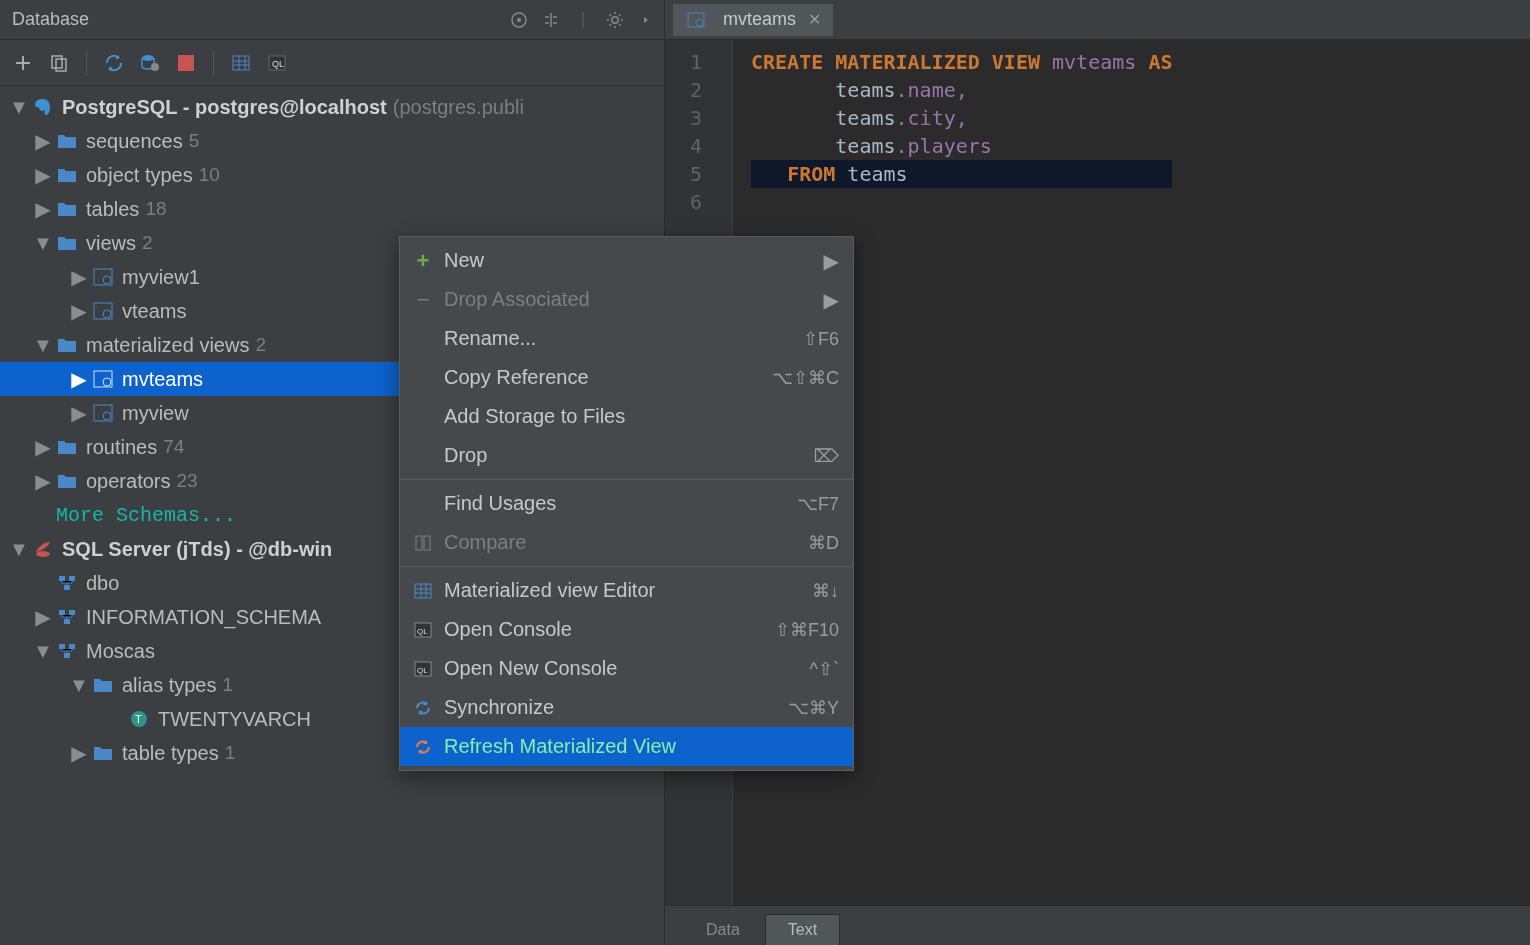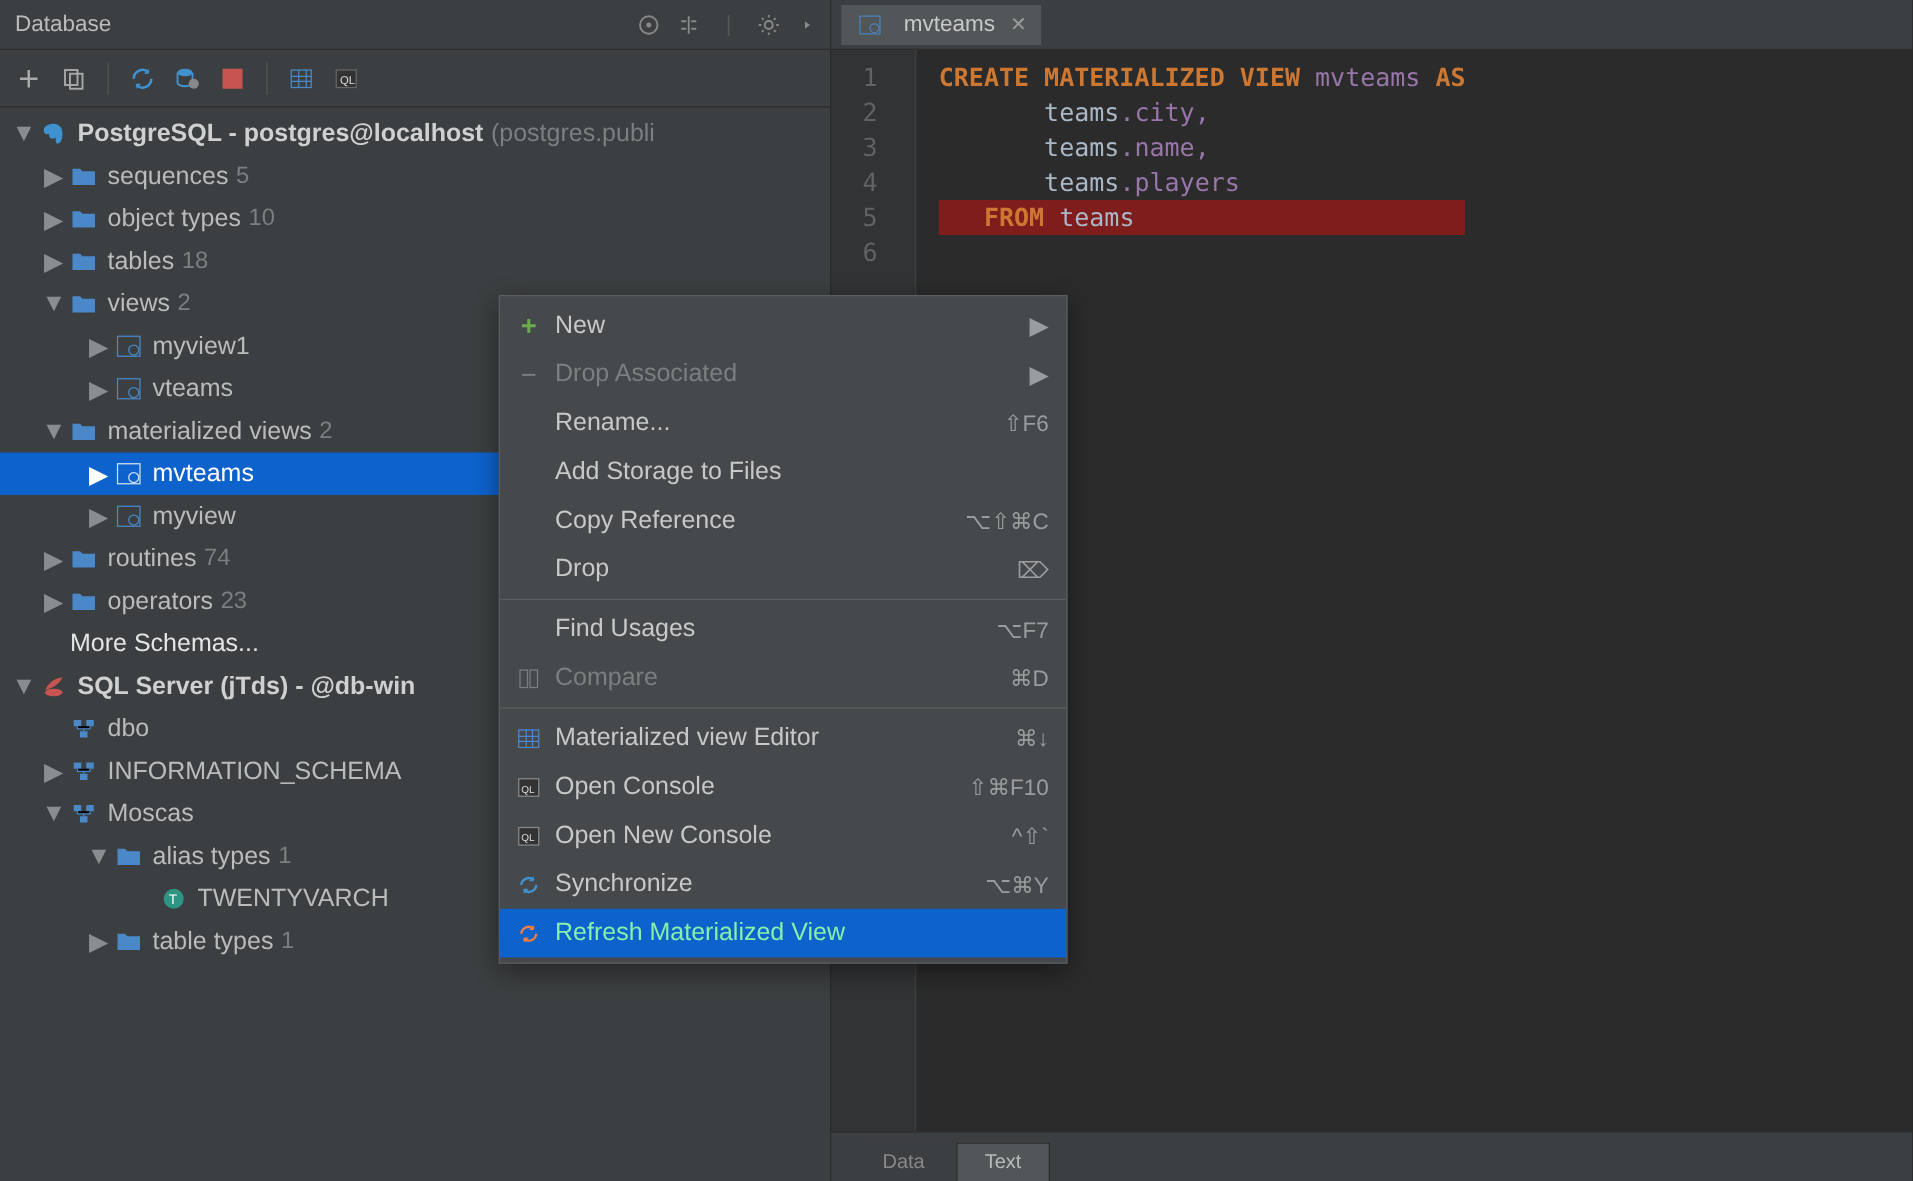--- a/index.html
+++ b/index.html
@@ -496,8 +496,8 @@
       </div>
       <div class="code">
         <div class="code-line"><span class="kw">CREATE MATERIALIZED VIEW</span> <span class="ident">mvteams</span> <span class="kw">AS</span></div>
+        <div class="code-line">       <span class="tbl">teams</span><span class="ident">.name,</span></div>
         <div class="code-line">       <span class="tbl">teams</span><span class="ident">.city,</span></div>
-        <div class="code-line">       <span class="tbl">teams</span><span class="ident">.name,</span></div>
         <div class="code-line">       <span class="tbl">teams</span><span class="ident">.players</span></div>
         <div class="code-line highlight-line">   <span class="kw">FROM</span> <span class="tbl">teams</span></div>
       </div>

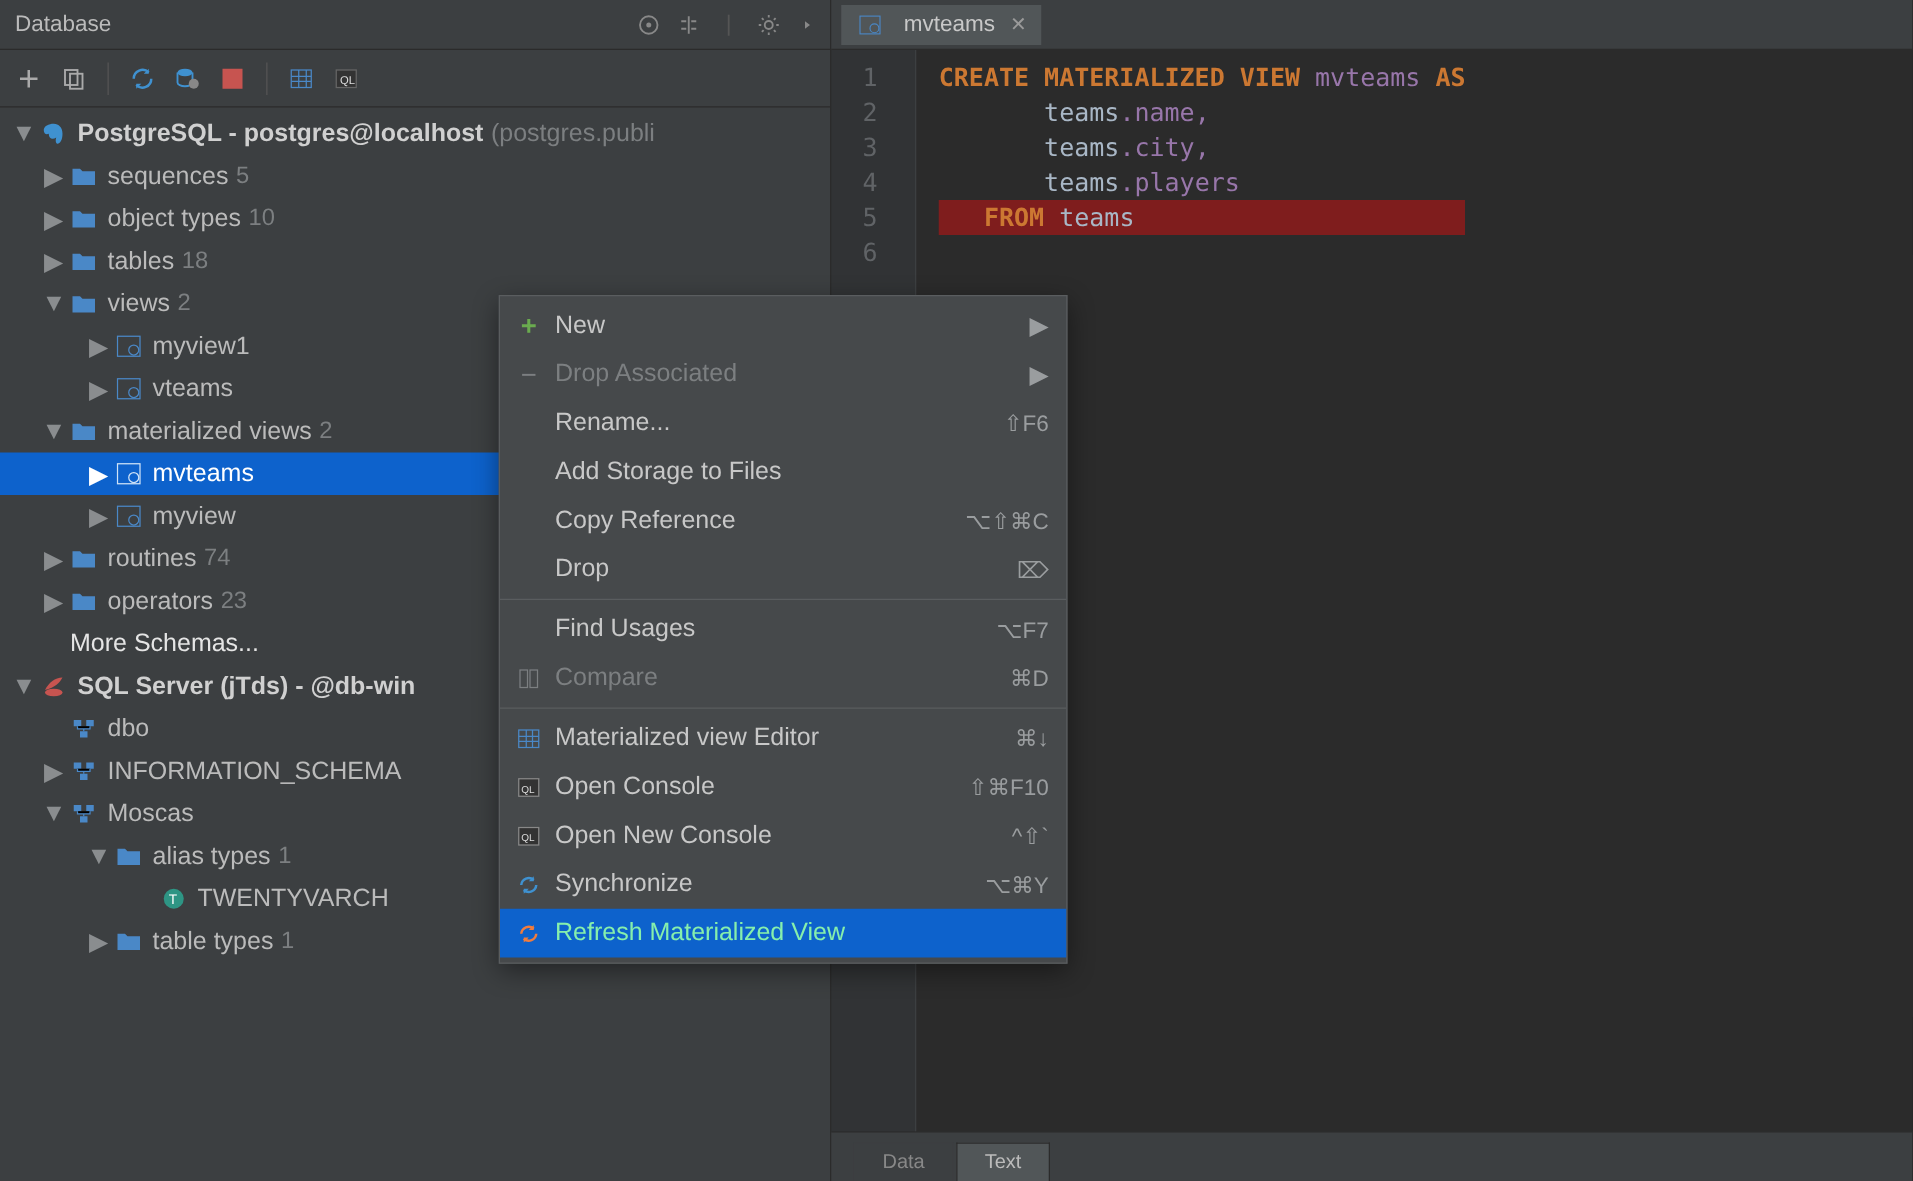--- a/index.html
+++ b/index.html
@@ -139,7 +139,7 @@
   .kw { color:#cc7832; font-weight:bold; }
   .ident { color:#9876aa; }
   .tbl { color:#a9b7c6; }
-  .highlight-line { background: #7f1d1d; display:block; width: 100%; }
+  .highlight-line { background: #0f172a; display:block; width: 100%; }
   .bottom-tabs {
     height: 40px;
     background: #3c3f41;

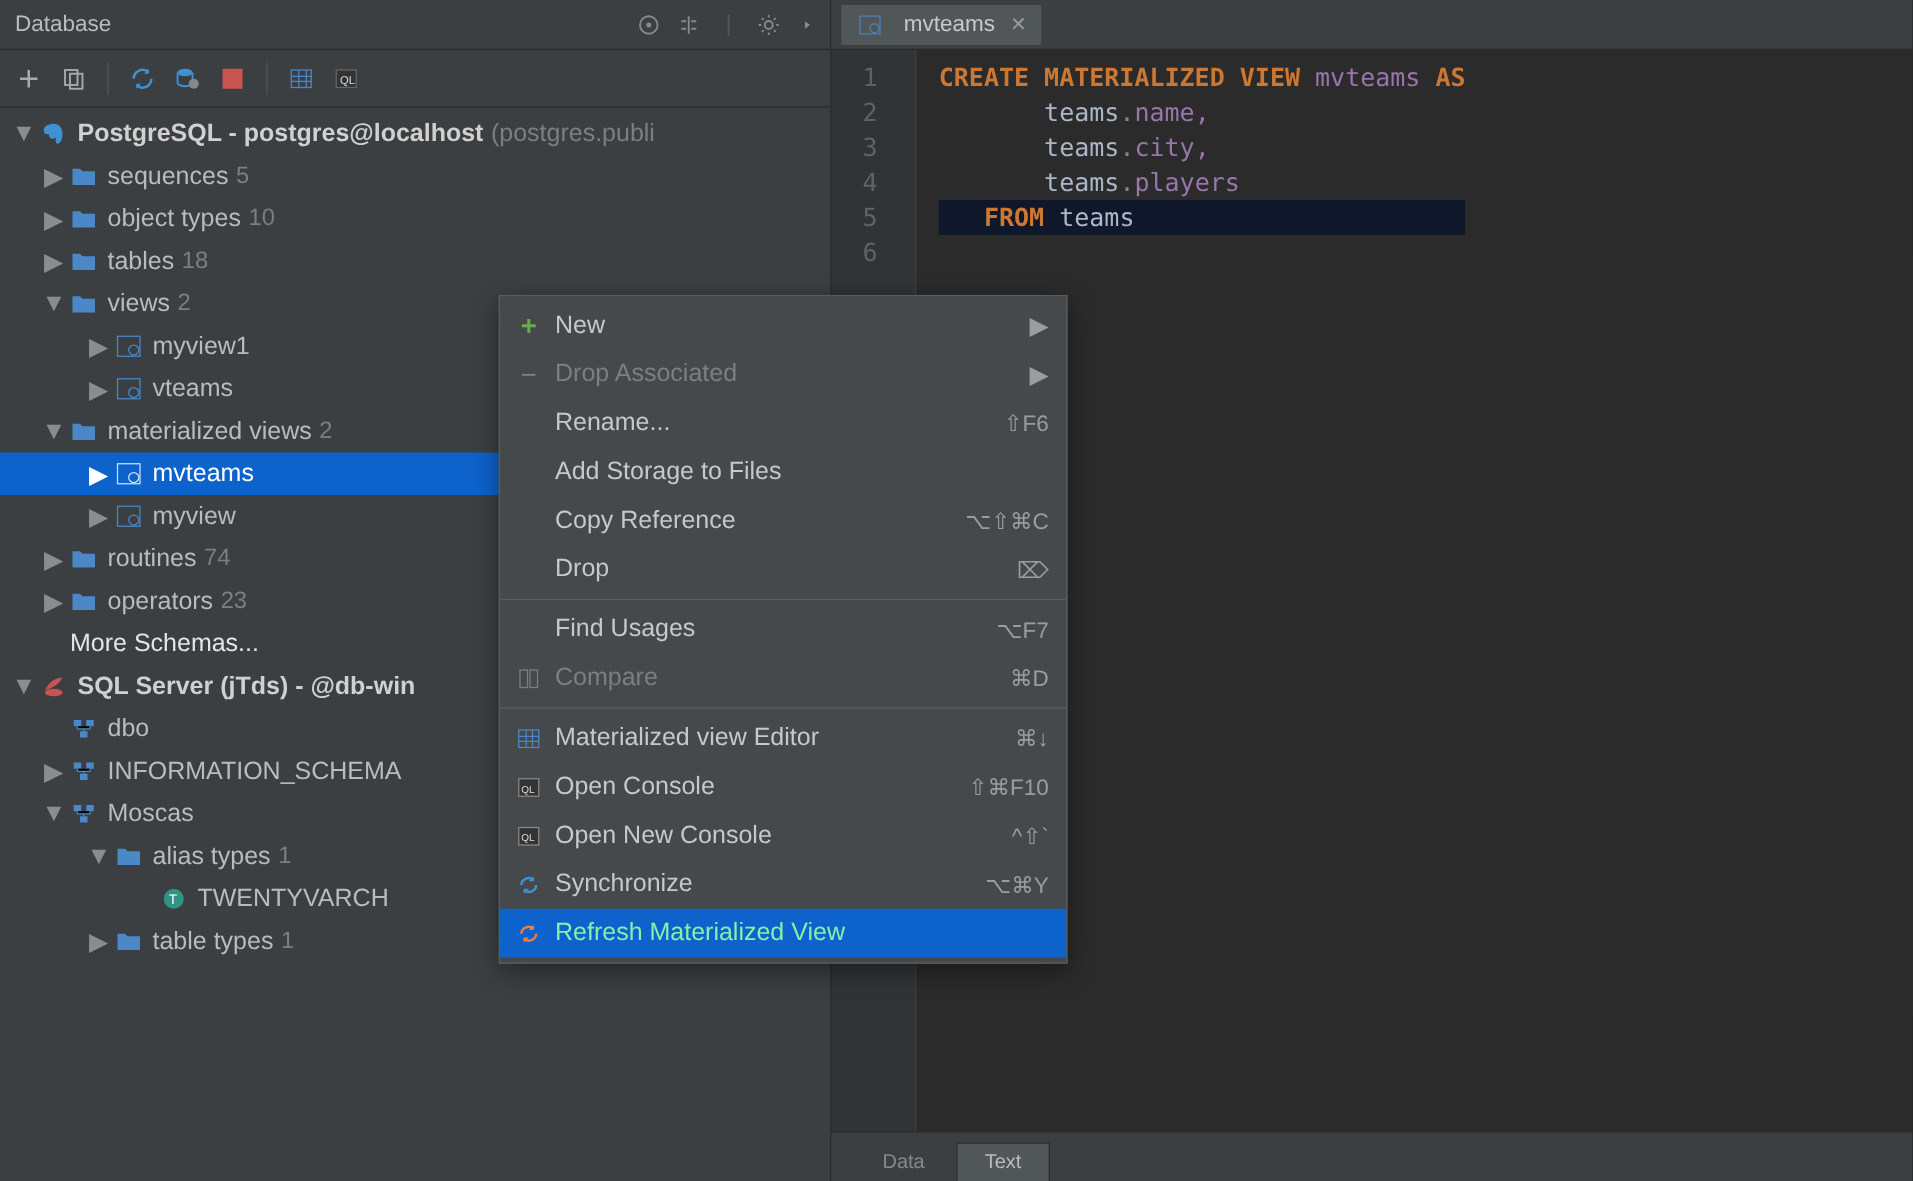--- a/index.html
+++ b/index.html
@@ -527,12 +527,12 @@
   </div>
   <div class="ctx-row">
     <span class="ctx-icon"></span>
-    <span class="ctx-label">Add Storage to Files</span>
-  </div>
-  <div class="ctx-row">
-    <span class="ctx-icon"></span>
     <span class="ctx-label">Copy Reference</span>
     <span class="ctx-sc">⌥⇧⌘C</span>
+  </div>
+  <div class="ctx-row">
+    <span class="ctx-icon"></span>
+    <span class="ctx-label">Add Storage to Files</span>
   </div>
   <div class="ctx-row">
     <span class="ctx-icon"></span>

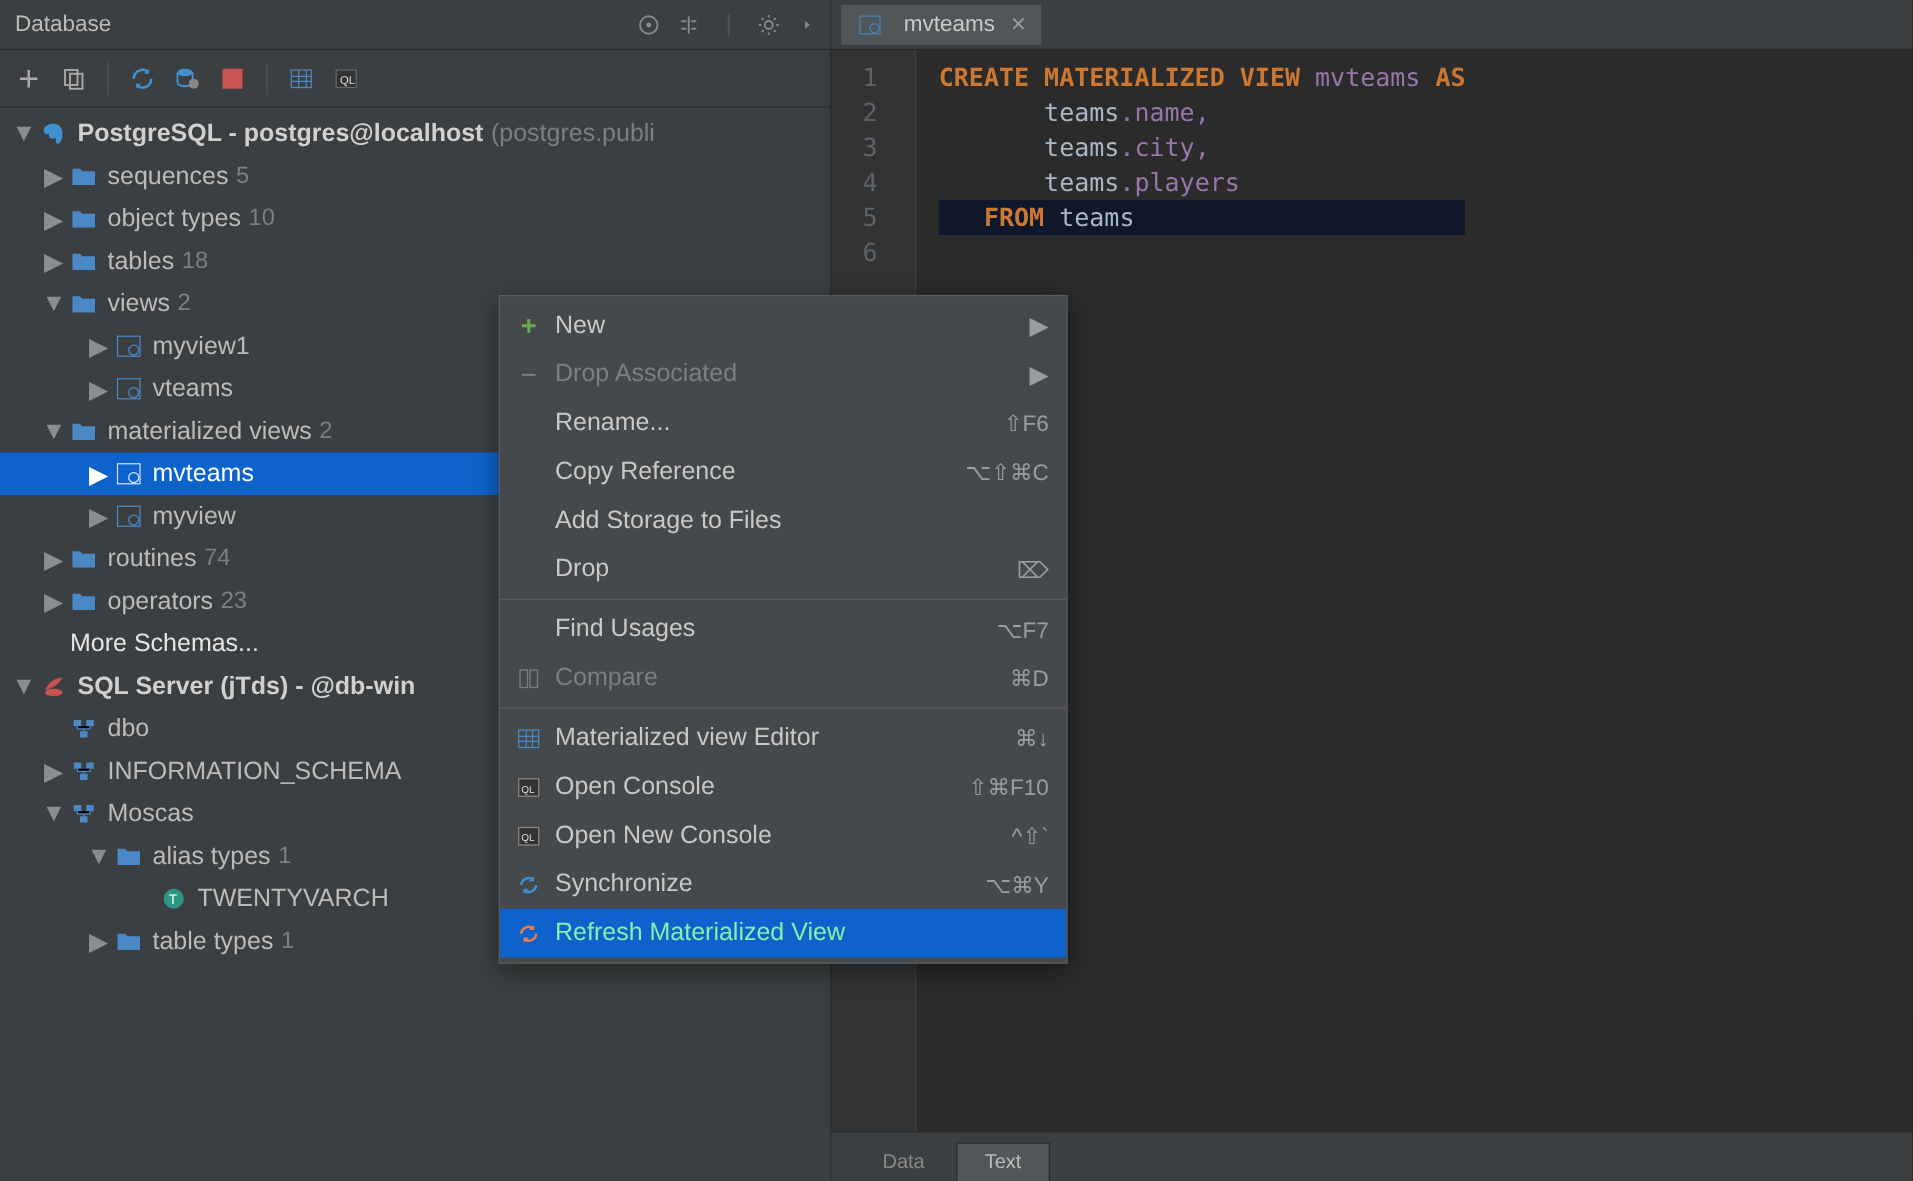--- a/index.html
+++ b/index.html
@@ -82,7 +82,7 @@
   .node-icon { width: 22px; height: 22px; margin-right: 8px; display:flex; align-items:center; justify-content:center; flex-shrink:0;}
   .folder-icon svg { fill:#4a88c7; }
   .count { color:#7c7f81; margin-left:6px; font-size:19px; }
-  .muted { color:#e5e5e5; }
+  .muted { color:#14b8a6;font-family:Liberation Mono, monospace; }
   .indent1 { padding-left: 34px; }
   .indent2 { padding-left: 70px; }
   .indent3 { padding-left: 106px; }

